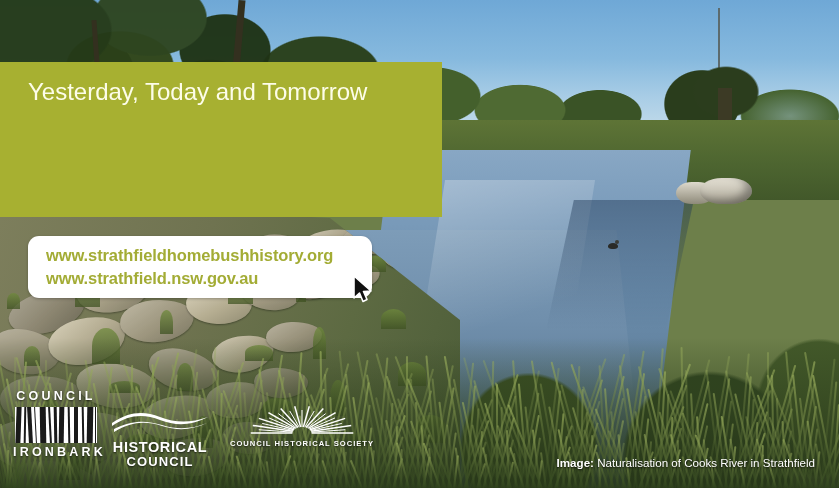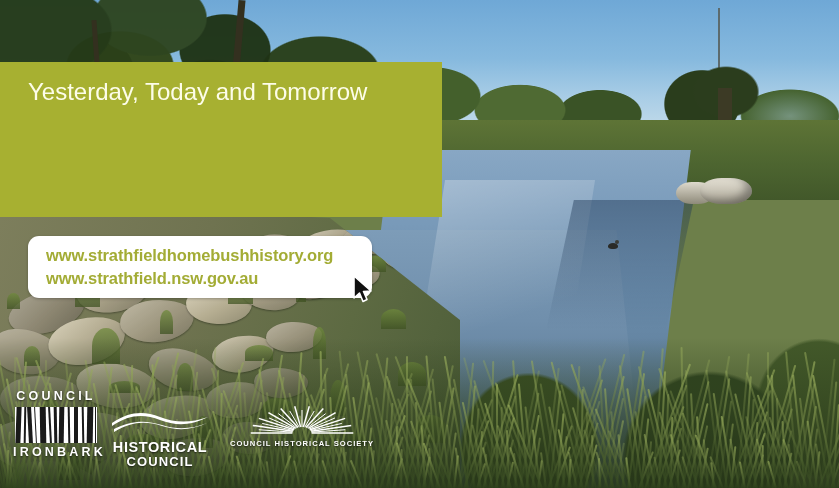--- a/index.html
+++ b/index.html
@@ -796,6 +796,10 @@
 
   </div>
 
+  <div class="caption">
+    <b>Image:</b>
+    <span>Naturalisation of Cooks River in Strathfield</span>
+  </div>
 
   <svg class="cursor" viewBox="0 0 22 30">
     <path d="M2 1 L2 23 L7.5 18 L11 26.5 L15 24.5 L11.5 16.5 L19 16 Z" fill="#101010" stroke="#ffffff" stroke-width="1.6" stroke-linejoin="round"></path>

